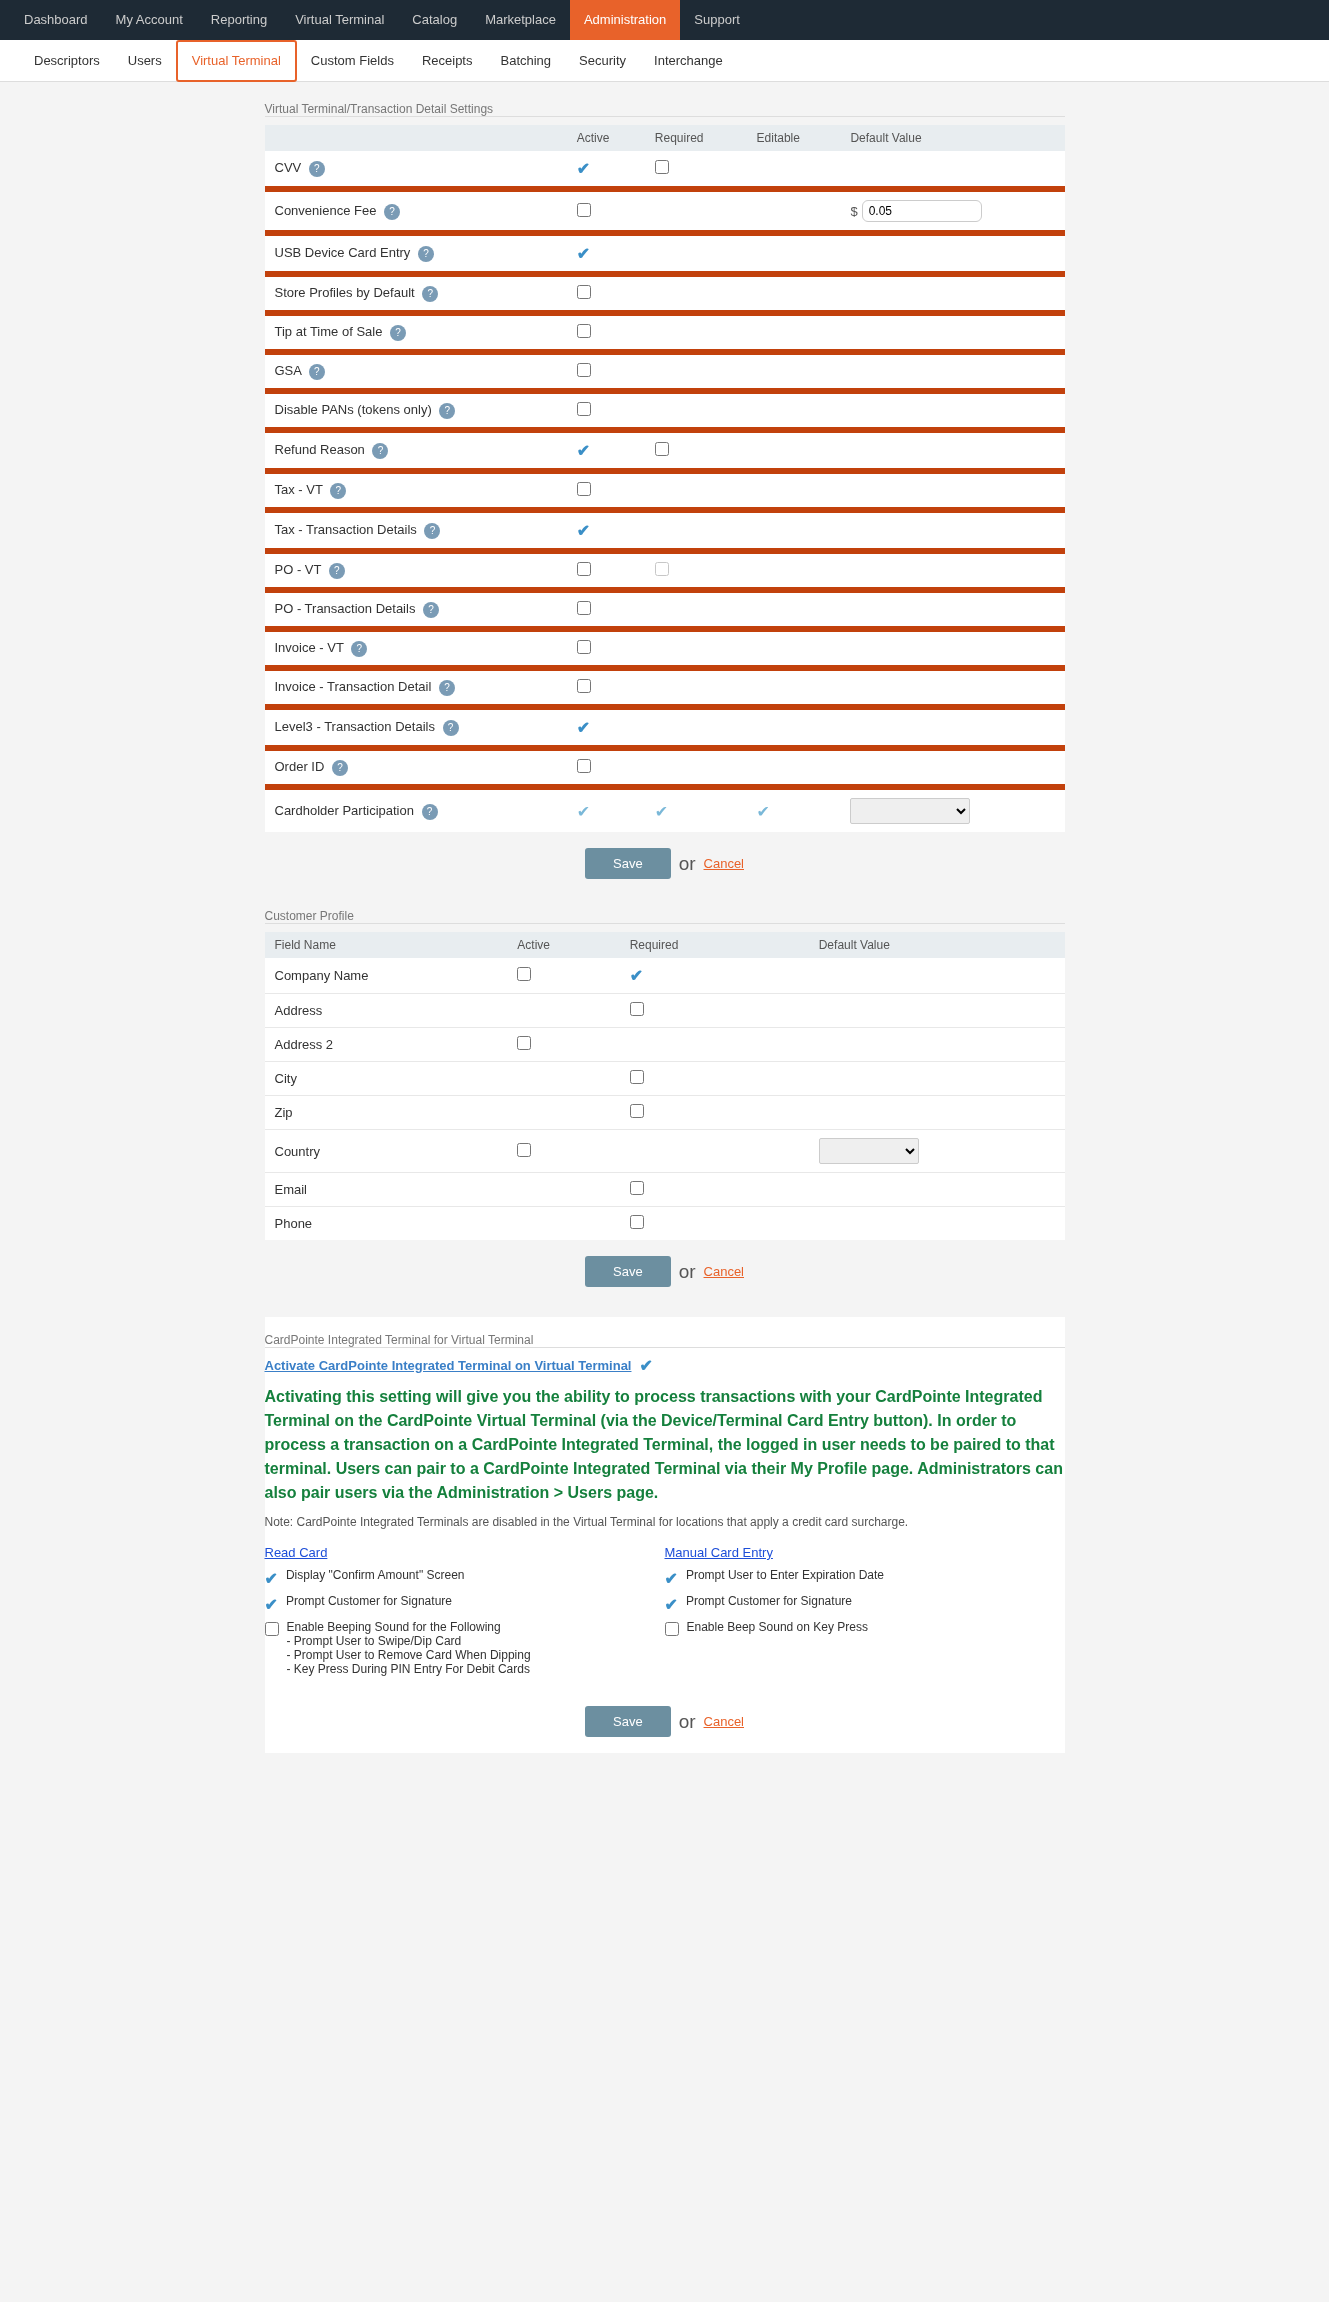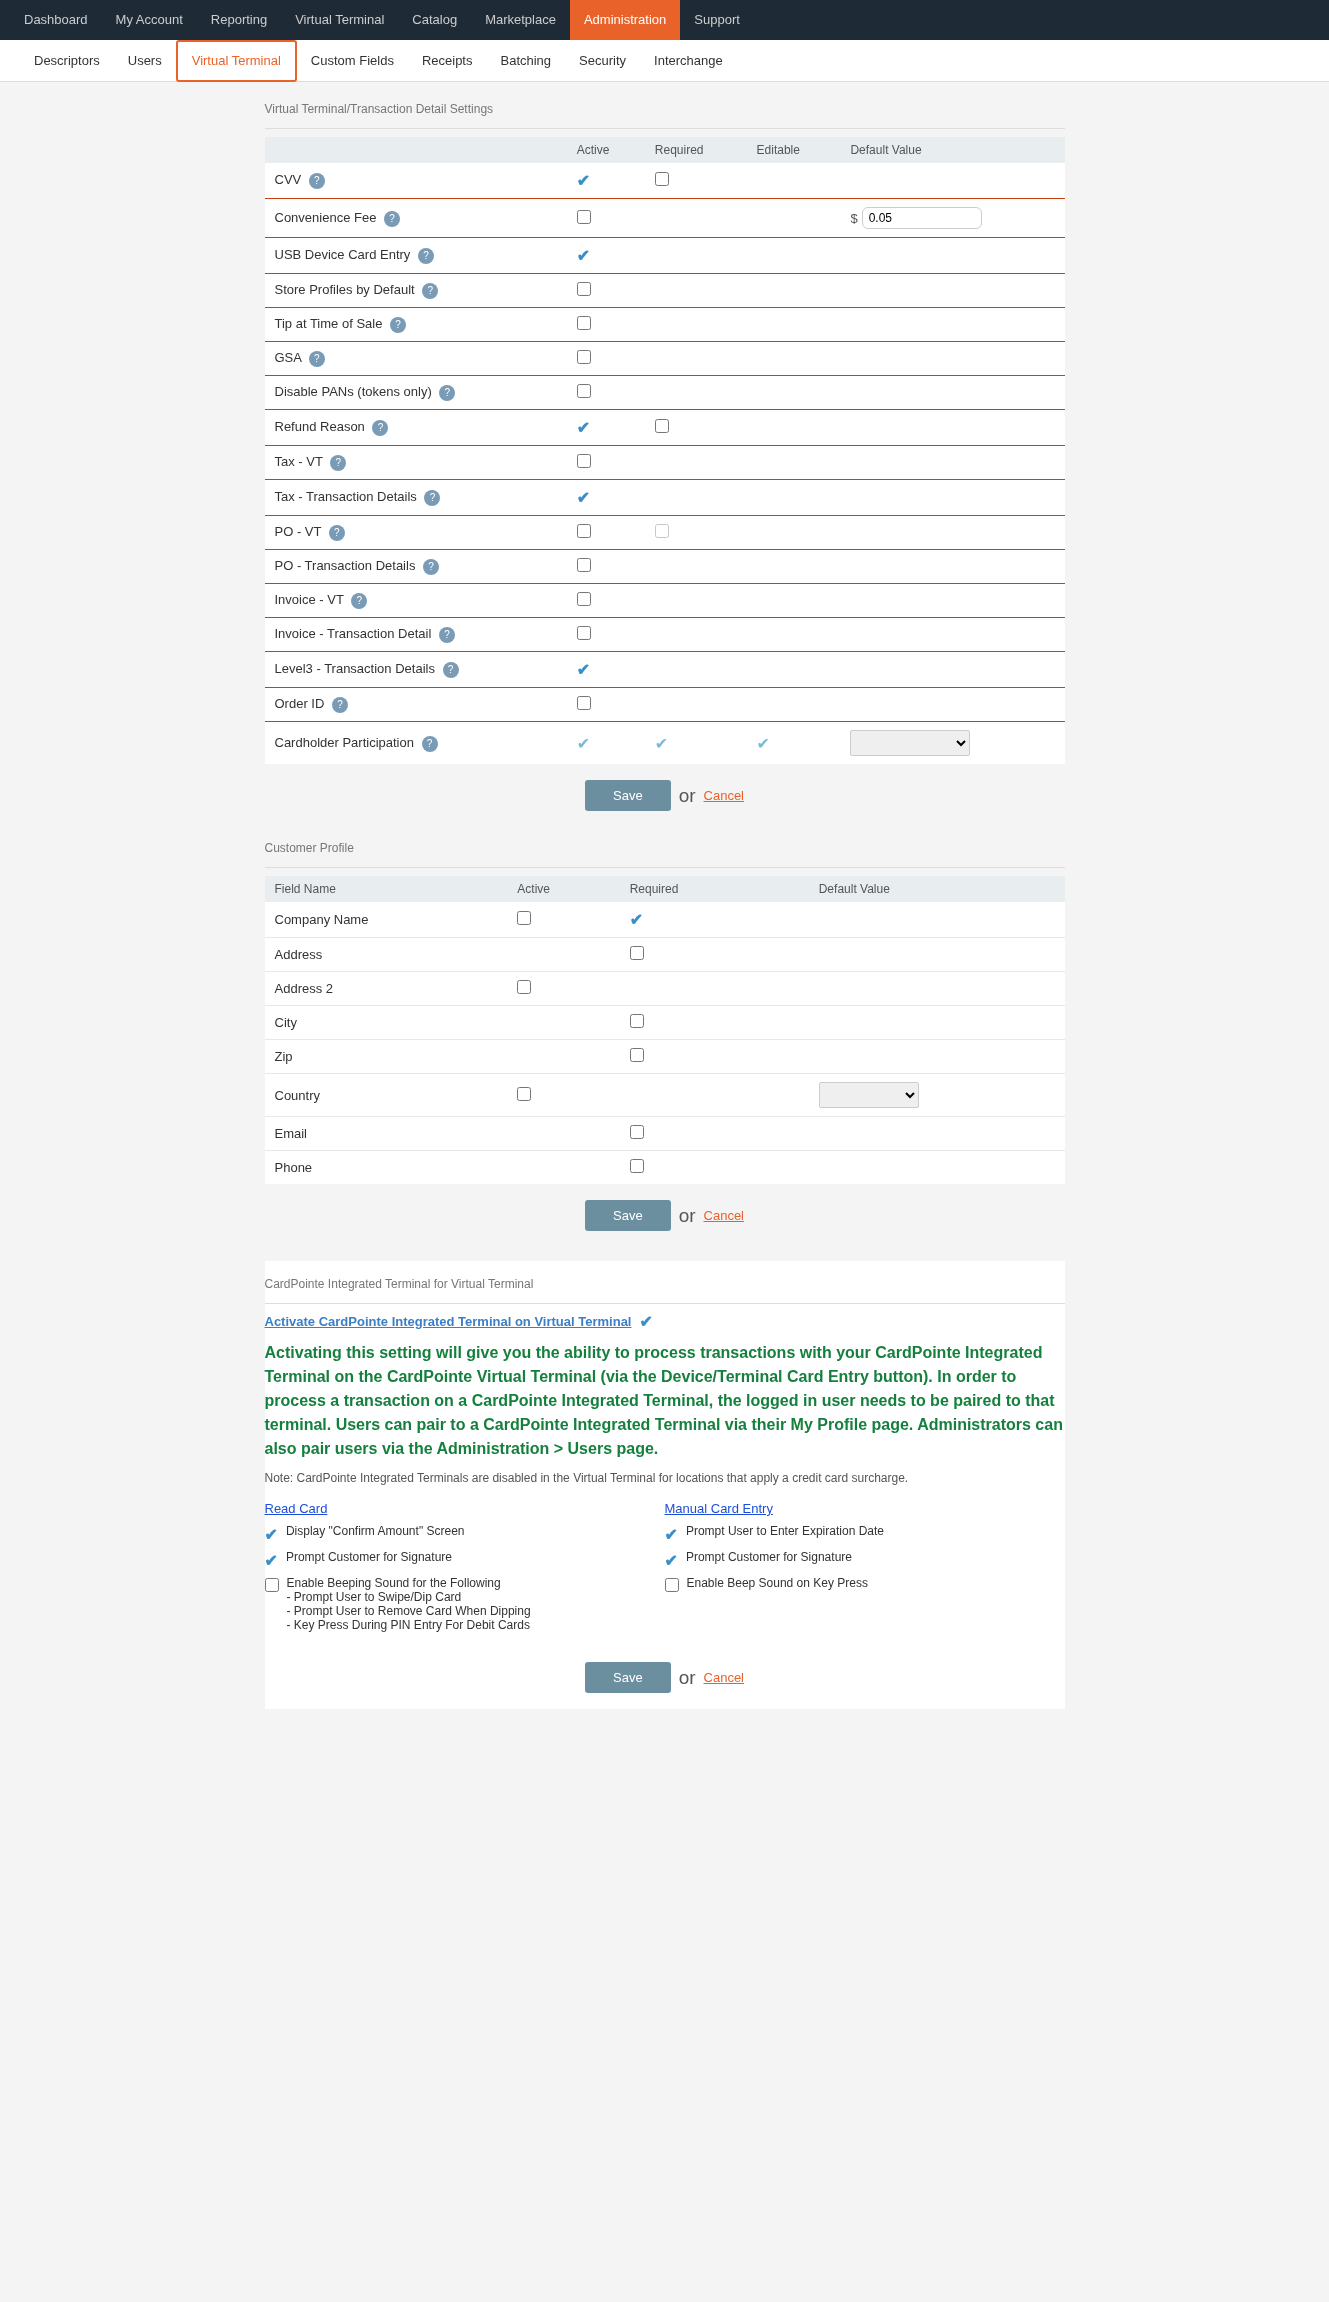--- a/index.html
+++ b/index.html
@@ -65,7 +65,7 @@
       font-size: 12px;
       color: #777;
       margin-bottom: 8px;
-      padding-bottom: 12px;
+      padding-bottom: 0;
       border-bottom: 1px solid #ddd;
     }
 

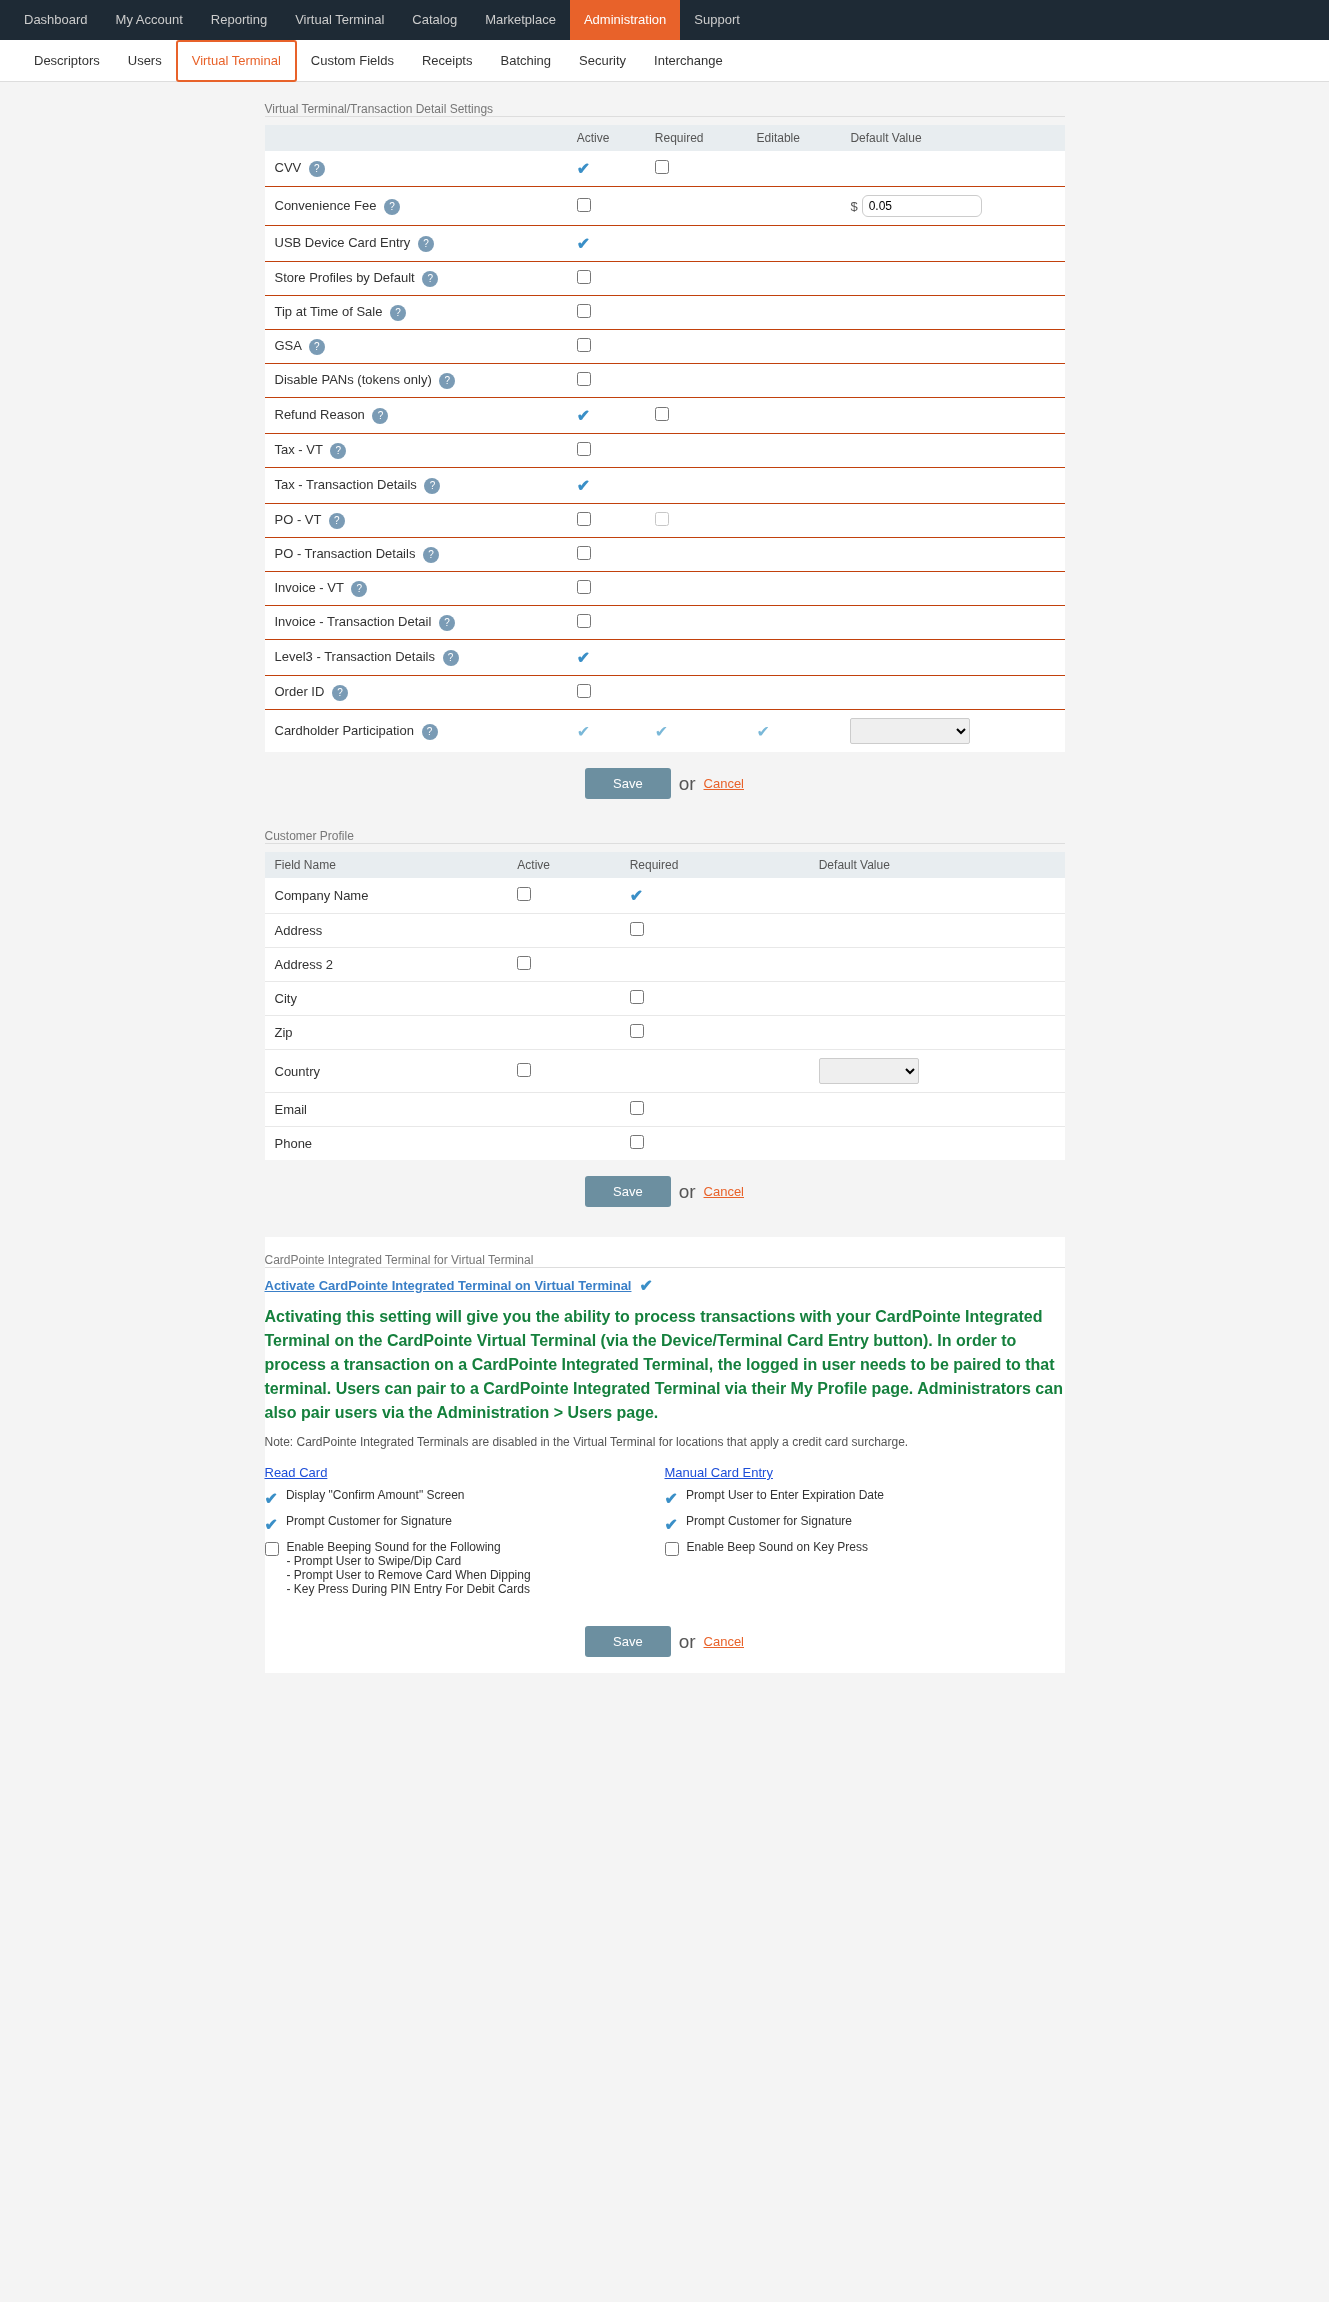--- a/index.html
+++ b/index.html
@@ -86,7 +86,7 @@
       text-align: left;
     }
     .settings-table tbody tr {
-      border-bottom: 1px solid #c2410c;
+      border-bottom: 6px solid #c2410c;
     }
     .settings-table tbody tr:last-child {
       border-bottom: none;

